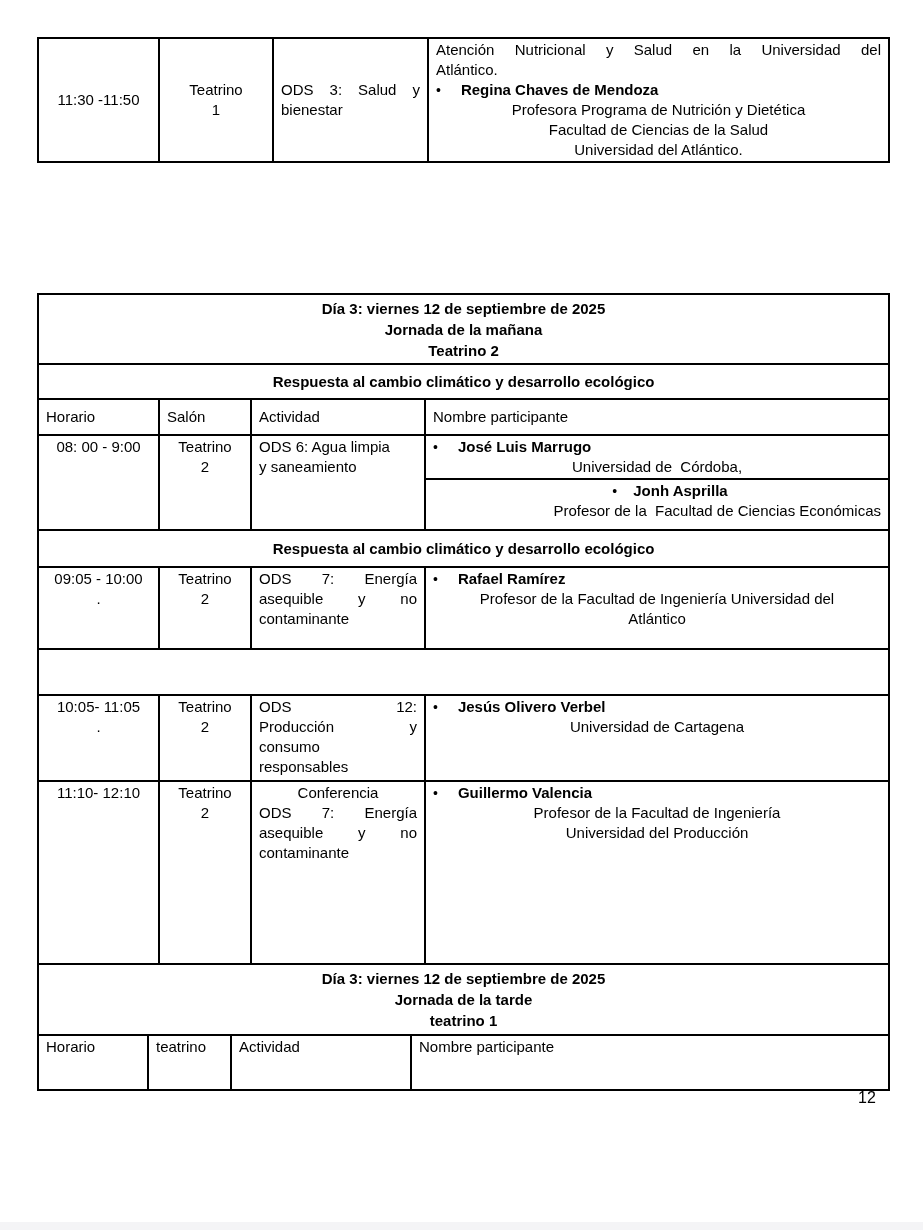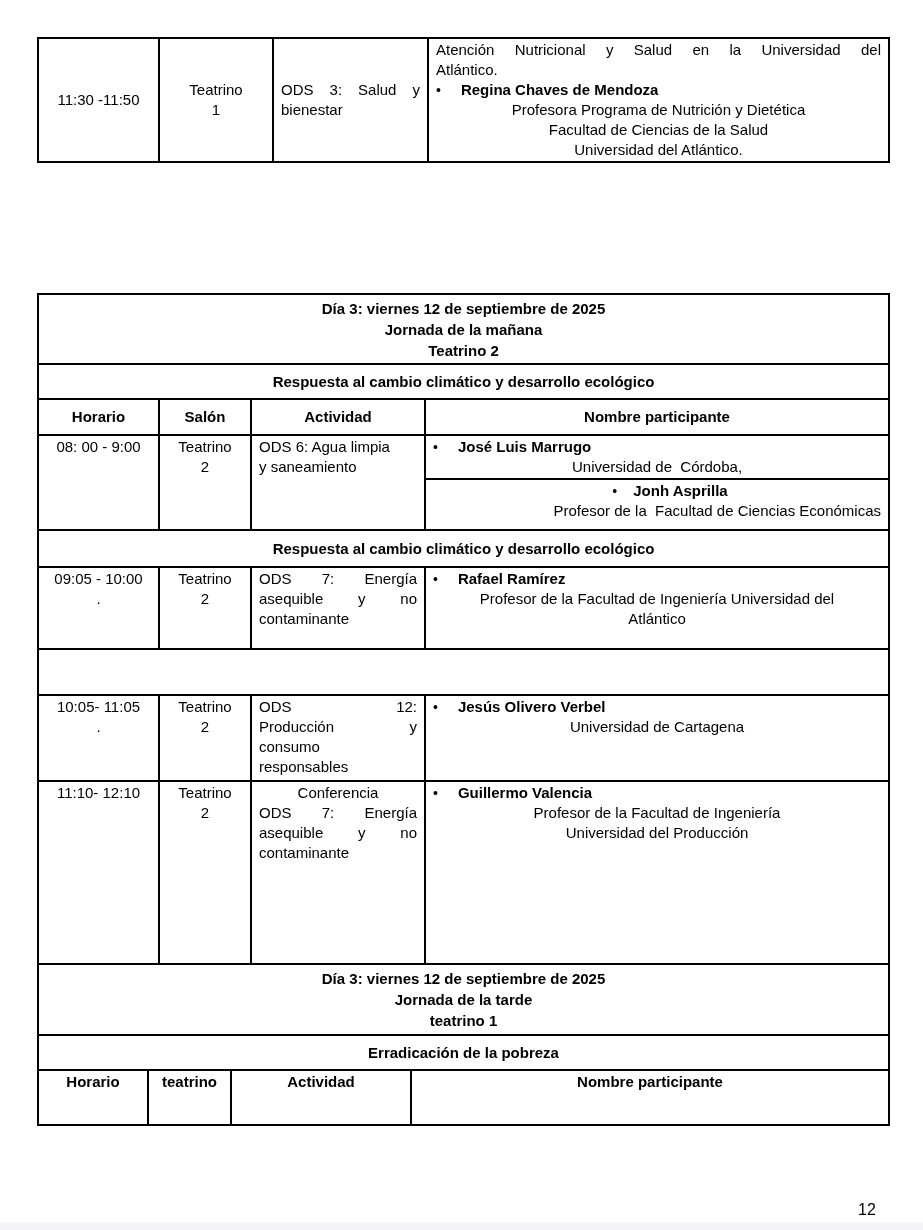--- a/index.html
+++ b/index.html
@@ -31,7 +31,7 @@
   .prel{white-space:pre-line;}
   .pjust{white-space:pre-line;text-align:justify;text-align-last:justify;}
   .banner{font-weight:bold;text-align:center;vertical-align:middle !important;line-height:21px;white-space:pre-line;margin-left:25px;}
-  .hdr{font-weight:bold;text-align:center;margin-left:9px;}
+  .hdr{font-weight:normal;margin-left:9px;}
   .spacer{height:130px;}
   .tbl2{margin-top:-2px;}
   .bline{text-align:left;}

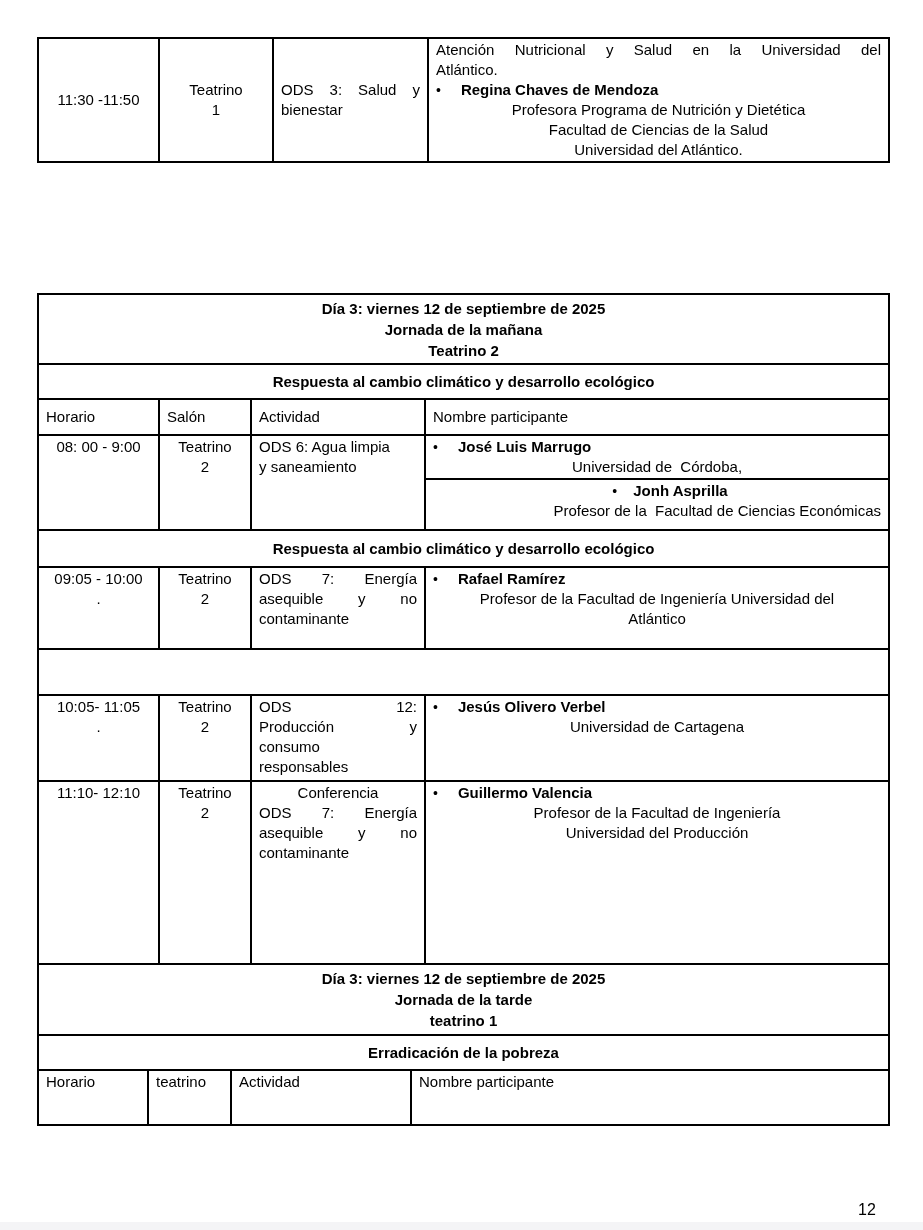--- a/index.html
+++ b/index.html
@@ -182,9 +182,6 @@
 teatrino 1</td>
       </tr>
       <tr>
-        <td colspan="4" class="banner" style="height:31px">Erradicación de la pobreza</td>
-      </tr>
-      <tr>
         <td class="hdr" style="height:51px">Horario</td>
         <td class="hdr">teatrino</td>
         <td class="hdr">Actividad</td>

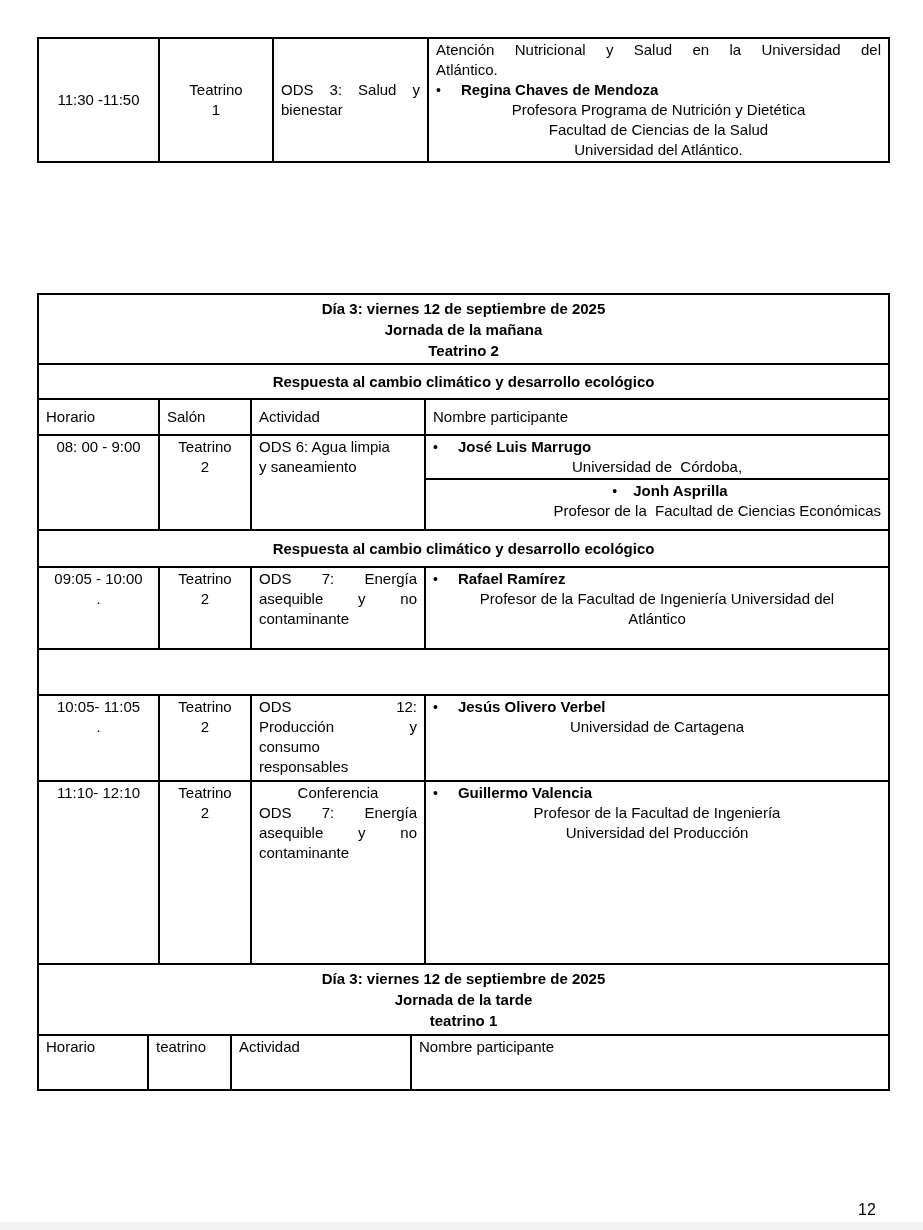--- a/index.html
+++ b/index.html
@@ -39,7 +39,7 @@
   .bline.left{text-align:center;padding-left:26px;}
   .bline.left .bullet{margin-right:16px;}
   .detail-left{text-align:right;padding-left:14px;}
-  .pagenum{position:absolute;left:858px;top:1200px;font-size:16px;line-height:20px;}
+  .pagenum{position:absolute;left:858px;top:1088px;font-size:16px;line-height:20px;}
   .bottom-strip{position:absolute;left:0;bottom:0;width:923px;height:8px;background:#f4f4f6;}
 </style>
 </head>

